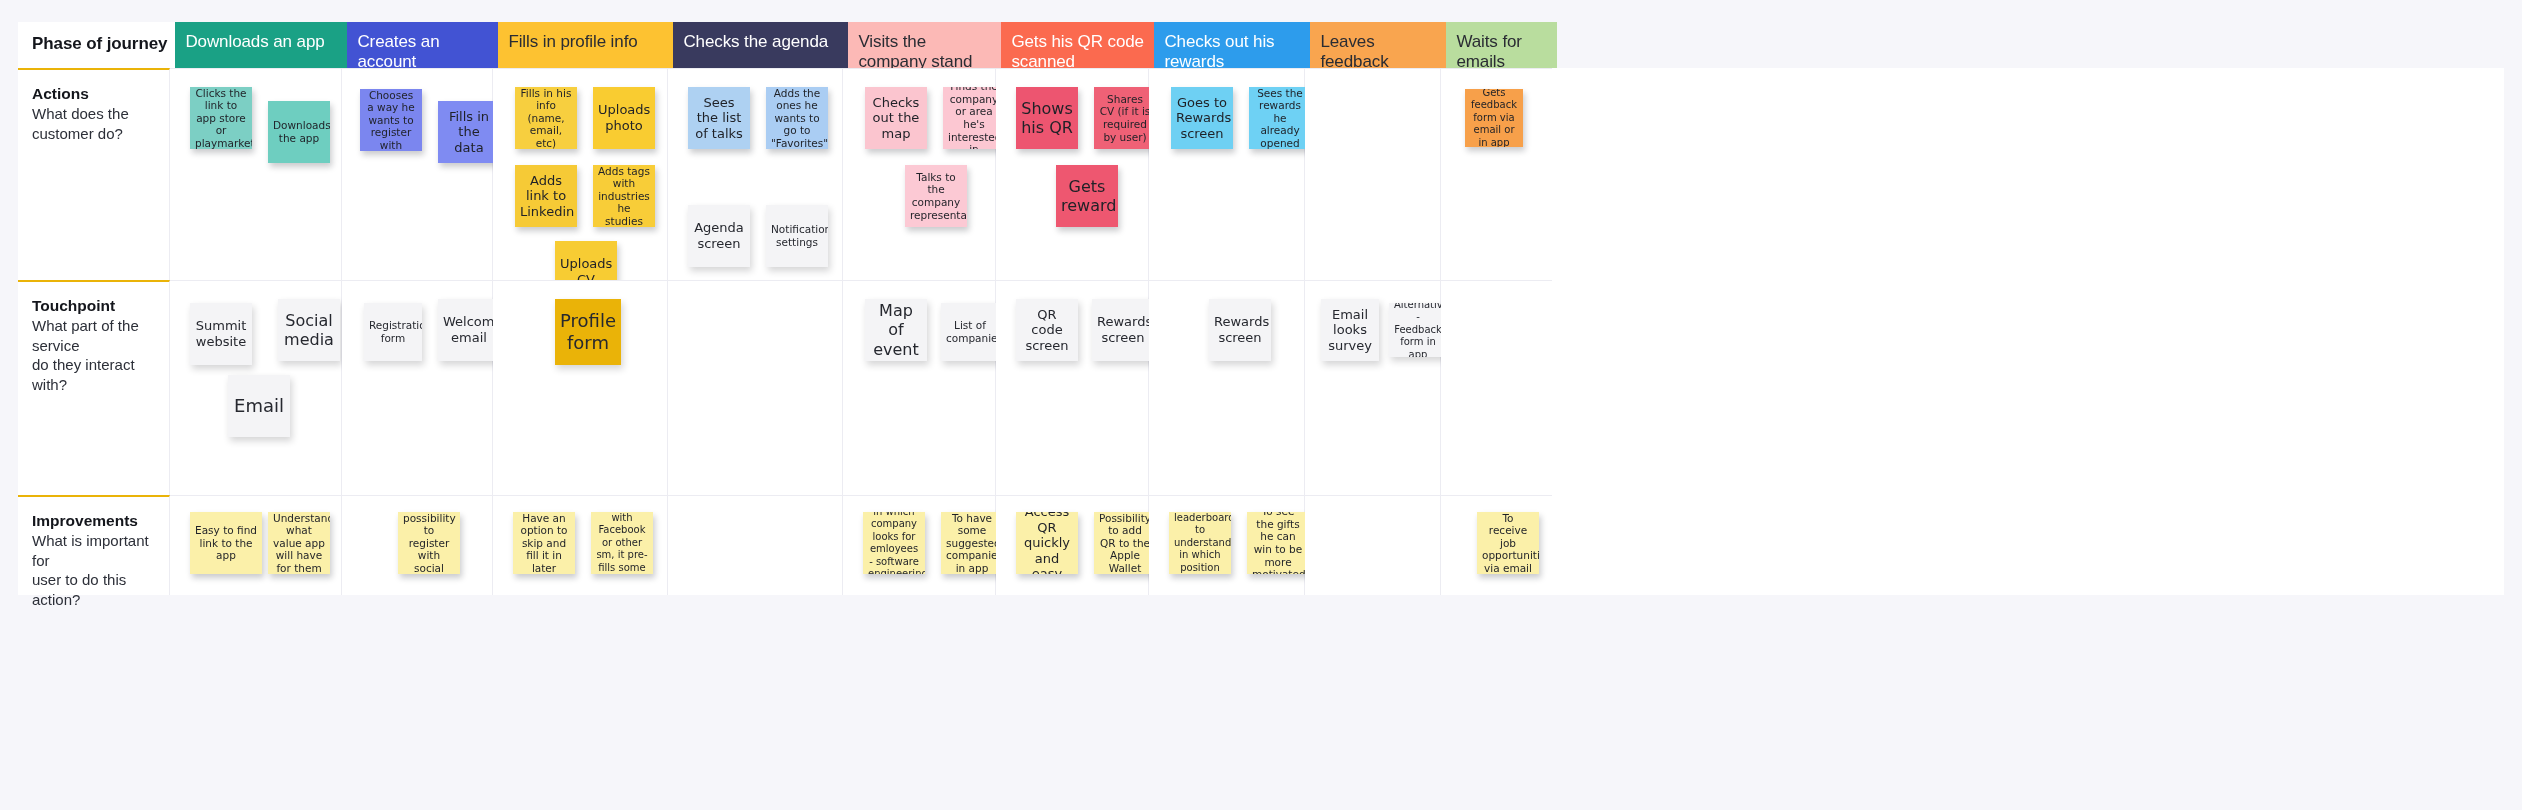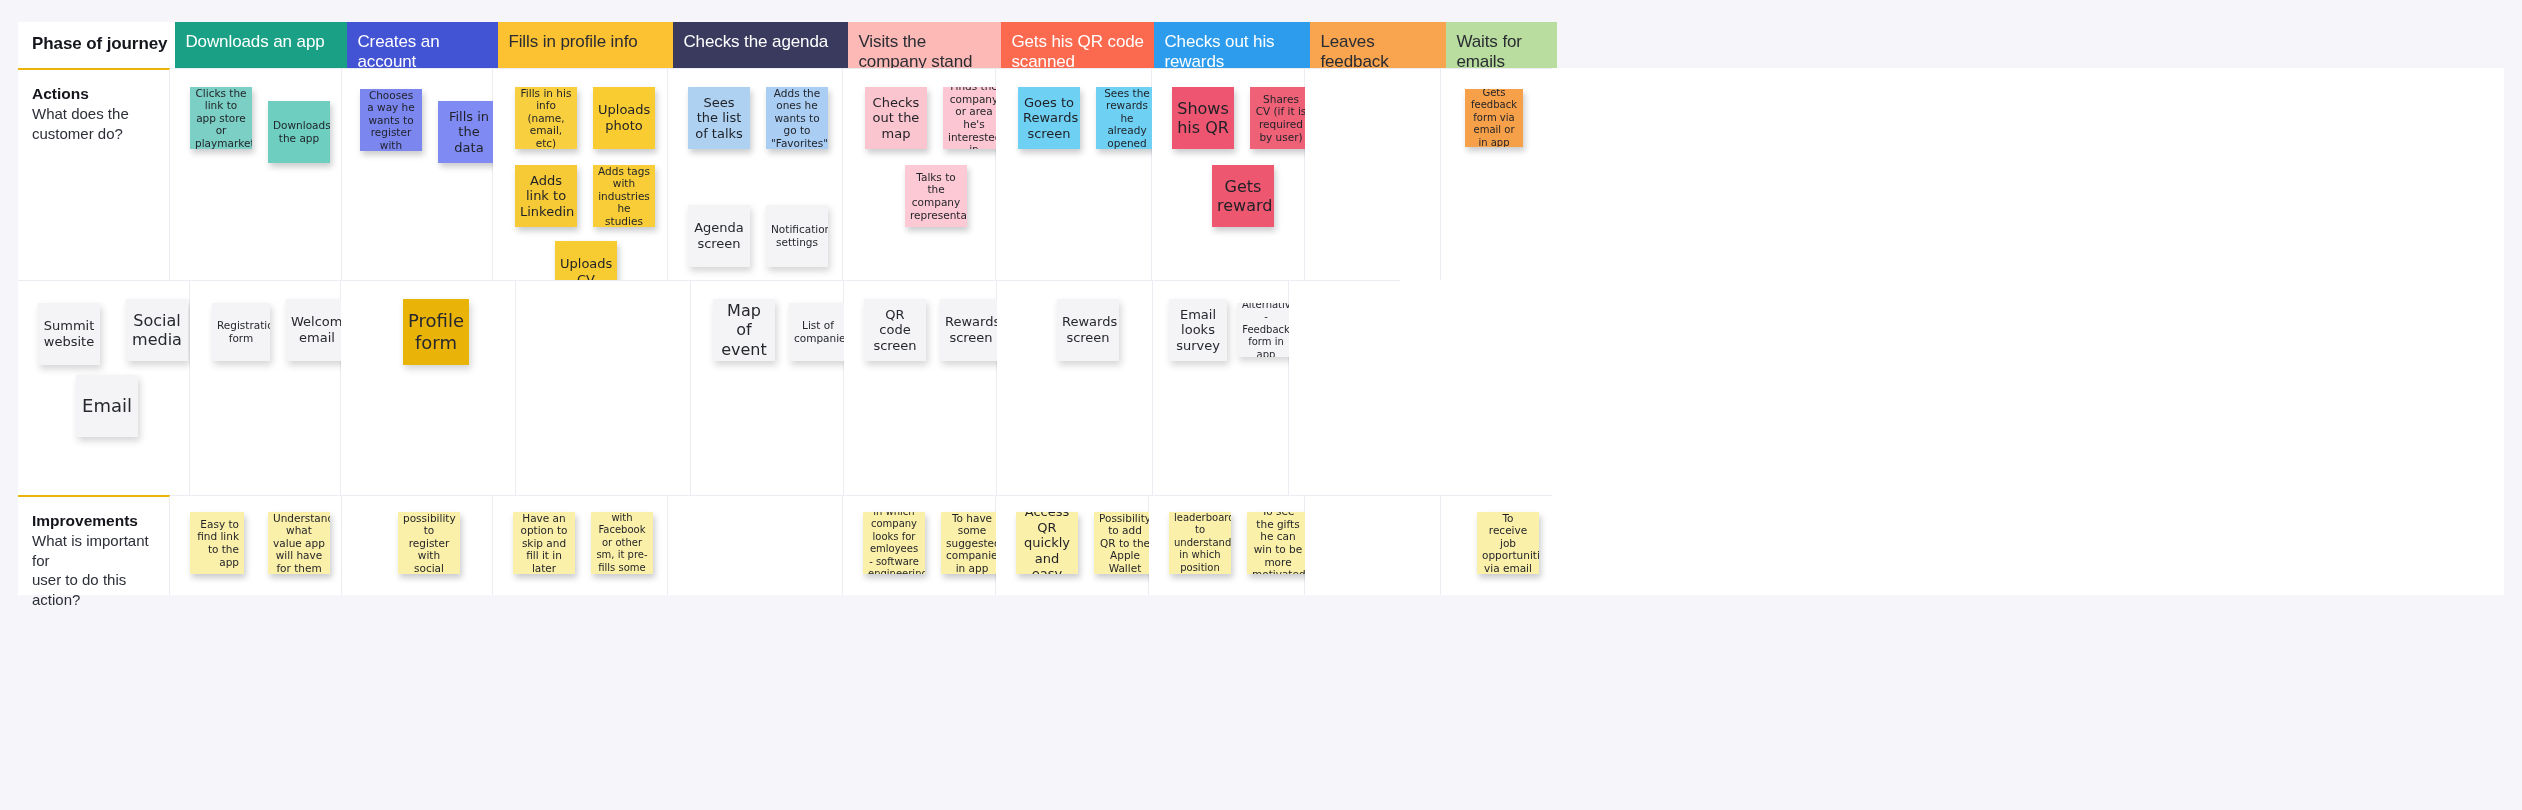--- a/index.html
+++ b/index.html
@@ -217,23 +217,23 @@
               <span>Talks to the company representative</span>
             </div>
           </div>
+          <div class="cell" style="width: 153px;">
+            <div class="note lg" style="left: 20px; top: 18px; width: 62px; height: 62px; background: rgb(237, 85, 112);">
+              <span>Shows his QR</span>
+            </div>
+            <div class="note sm" style="left: 98px; top: 18px; width: 62px; height: 62px; background: rgb(239, 97, 118);">
+              <span>Shares CV (if it is required by user)</span>
+            </div>
+            <div class="note lg" style="left: 60px; top: 96px; width: 62px; height: 62px; background: rgb(238, 87, 112);">
+              <span>Gets reward</span>
+            </div>
+          </div>
           <div class="cell" style="width: 156px;">
             <div class="note md" style="left: 22px; top: 18px; width: 62px; height: 62px; background: rgb(110, 208, 243);">
               <span>Goes to Rewards screen</span>
             </div>
             <div class="note sm" style="left: 100px; top: 18px; width: 62px; height: 62px; background: rgb(110, 209, 244);">
               <span>Sees the rewards he already opened</span>
-            </div>
-          </div>
-          <div class="cell" style="width: 153px;">
-            <div class="note lg" style="left: 20px; top: 18px; width: 62px; height: 62px; background: rgb(237, 85, 112);">
-              <span>Shows his QR</span>
-            </div>
-            <div class="note sm" style="left: 98px; top: 18px; width: 62px; height: 62px; background: rgb(239, 97, 118);">
-              <span>Shares CV (if it is required by user)</span>
-            </div>
-            <div class="note lg" style="left: 60px; top: 96px; width: 62px; height: 62px; background: rgb(238, 87, 112);">
-              <span>Gets reward</span>
             </div>
           </div>
           <div class="cell" style="width: 136px;"></div>

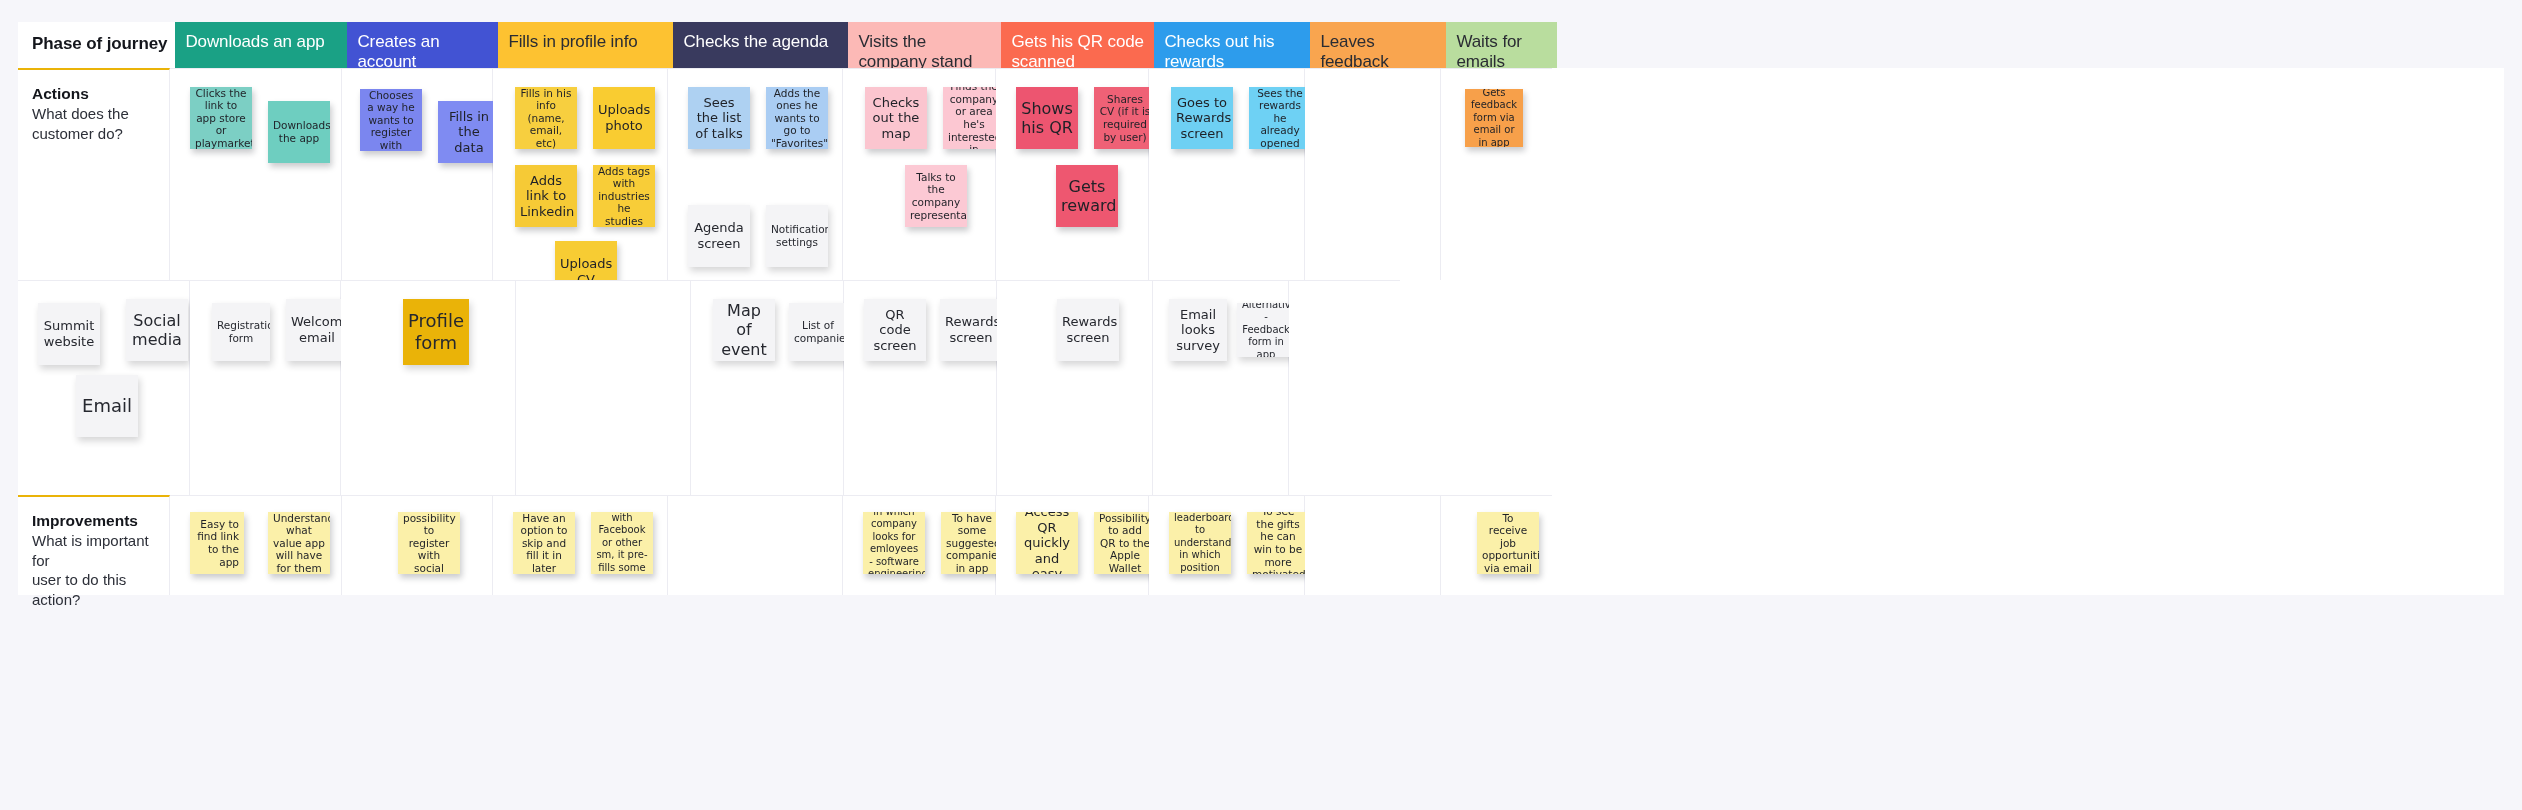--- a/index.html
+++ b/index.html
@@ -244,6 +244,11 @@
           </div>
         </div>
         <div class="body-row" style="height: 215px;">
+          <div class="rowlabel" style="width: 152px;">
+            <div class="rl-title">Touchpoint</div>
+            <div class="rl-sub" style="white-space: pre-line;">What part of the service
+do they interact with?</div>
+          </div>
           <div class="cell" style="width: 172px;">
             <div class="note md white" style="left: 20px; top: 22px; width: 62px; height: 62px; background: rgb(244, 244, 246);">
               <span>Summit website</span>

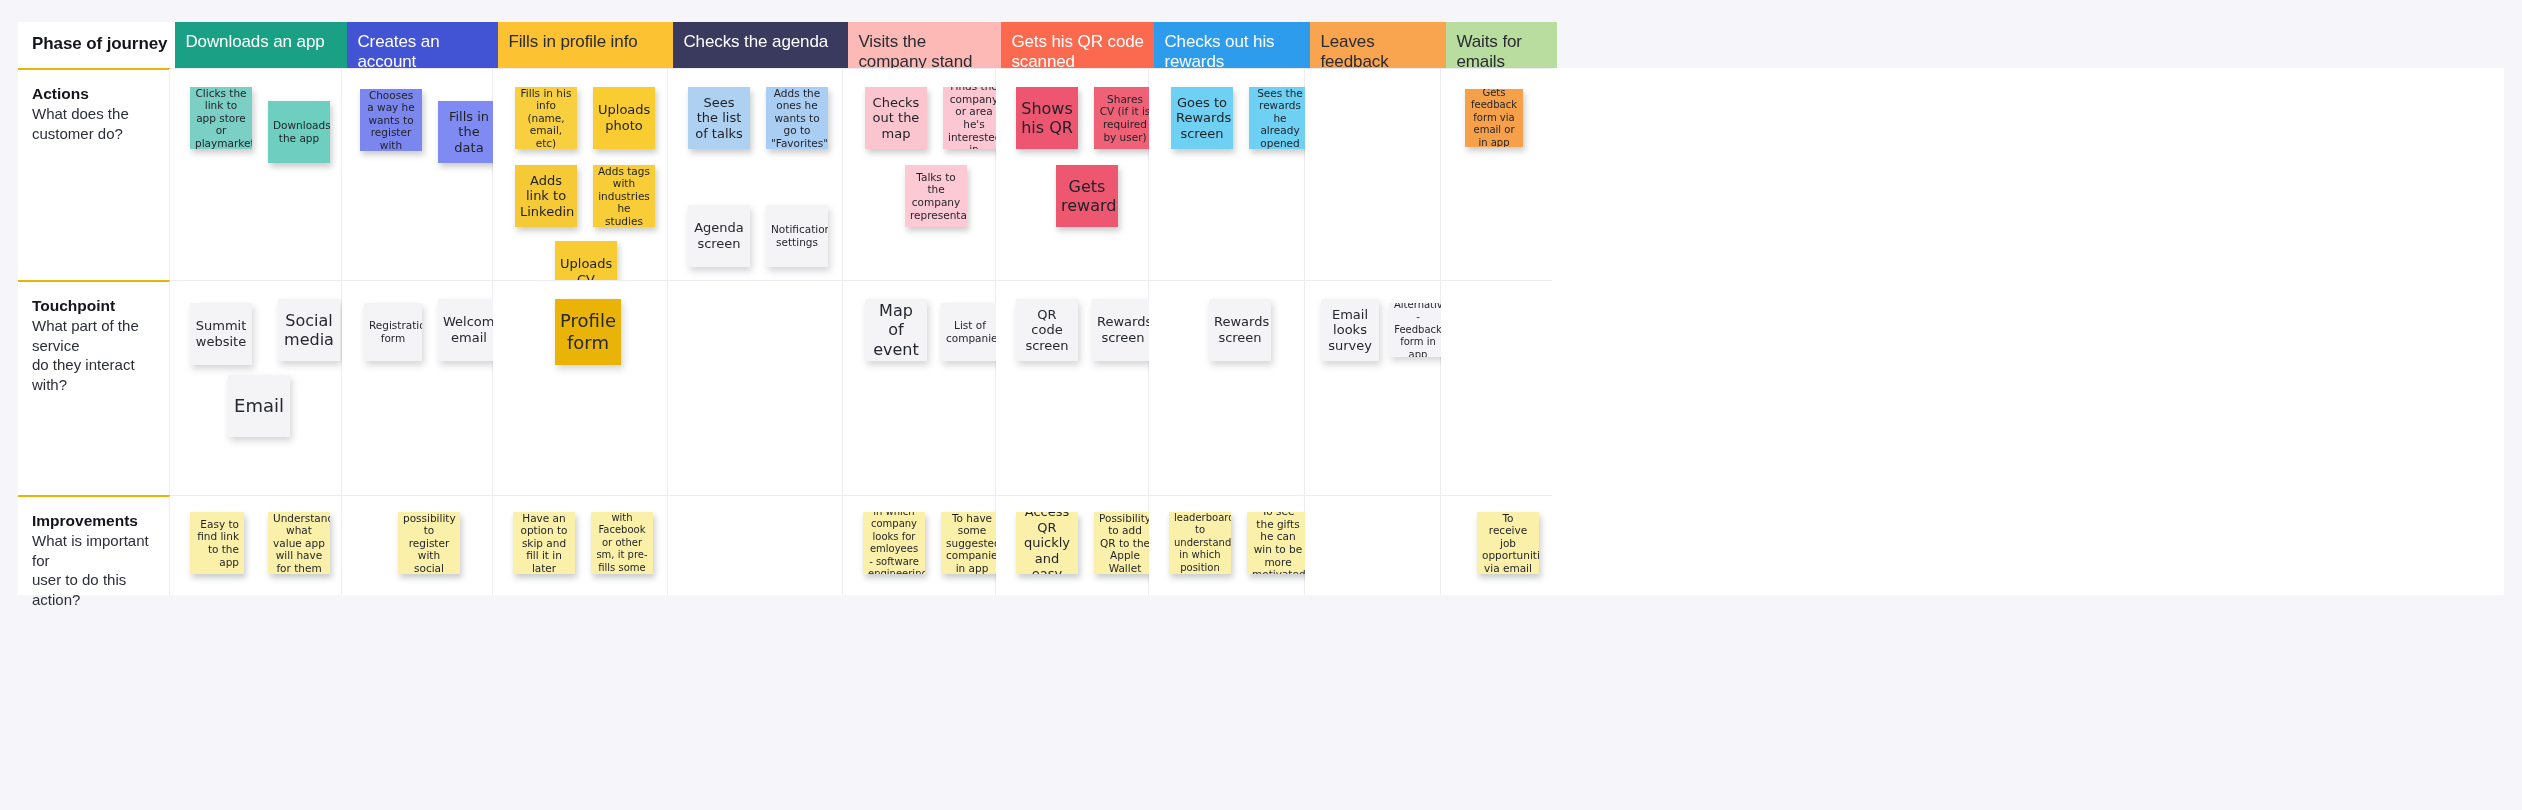--- a/index.html
+++ b/index.html
@@ -312,7 +312,7 @@
 user to do this action?</div>
           </div>
           <div class="cell" style="width: 172px;">
-            <div class="note sm" style="left: 20px; top: 16px; width: 54px; height: 62px; background: rgb(251, 240, 169); text-align: right;">
+            <div class="note sm" style="left: 20px; top: 16px; width: 72px; height: 62px; background: rgb(251, 240, 169);">
               <span>Easy to find link to the app</span>
             </div>
             <div class="note sm" style="left: 98px; top: 16px; width: 62px; height: 62px; background: rgb(251, 240, 169);">

